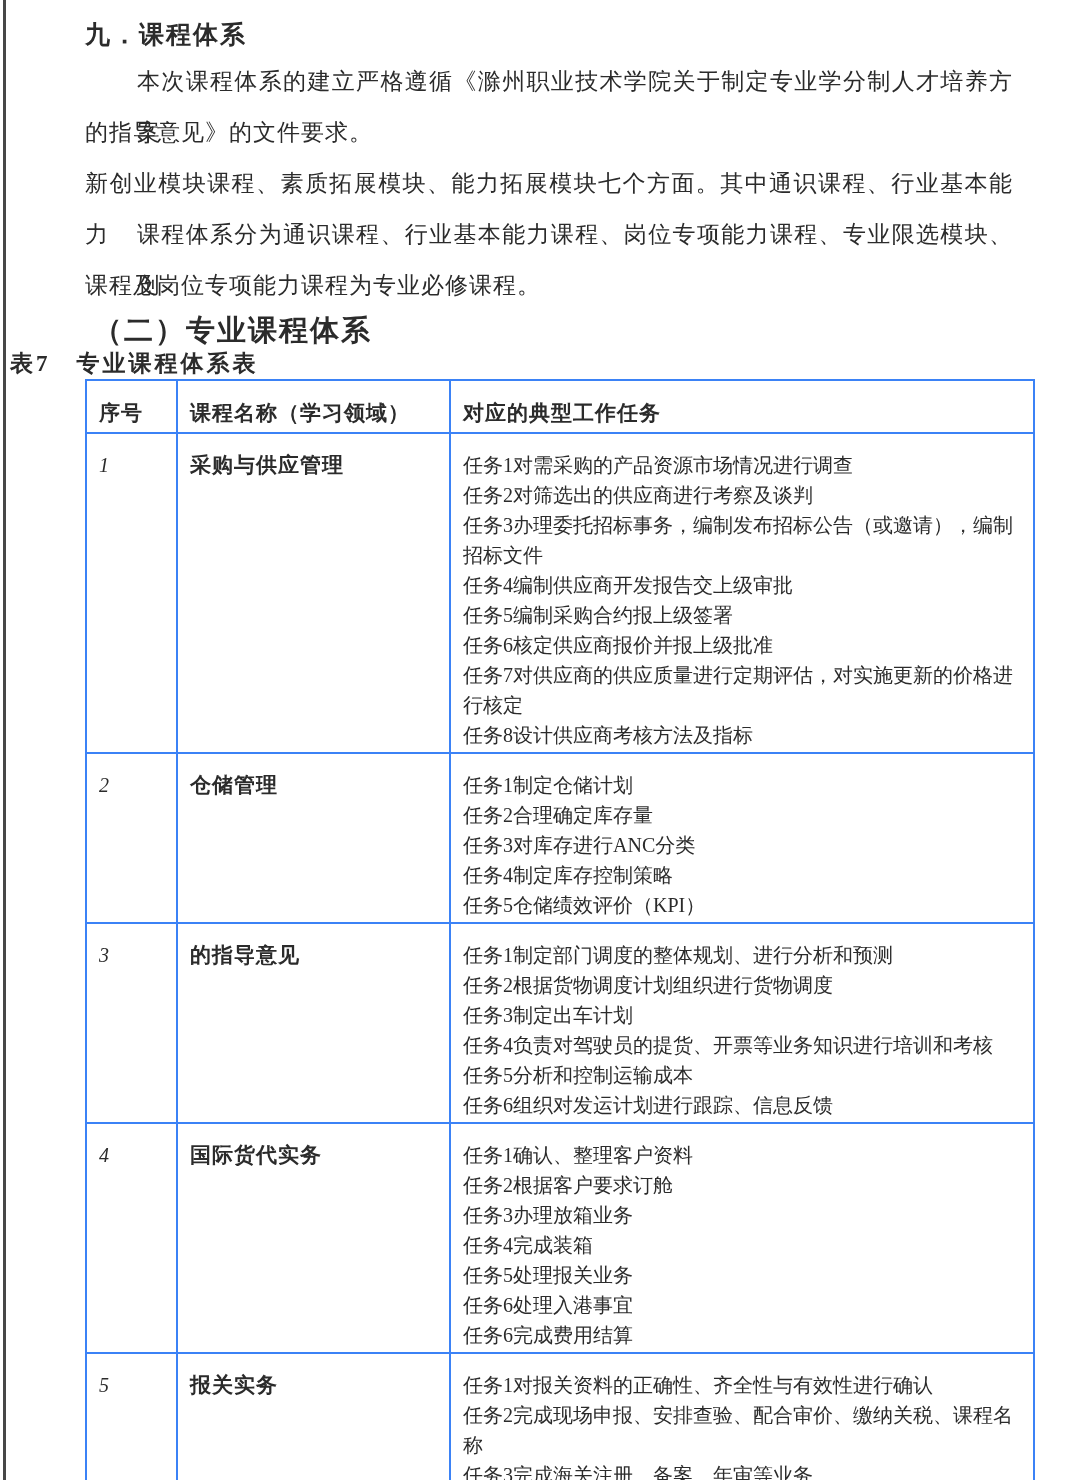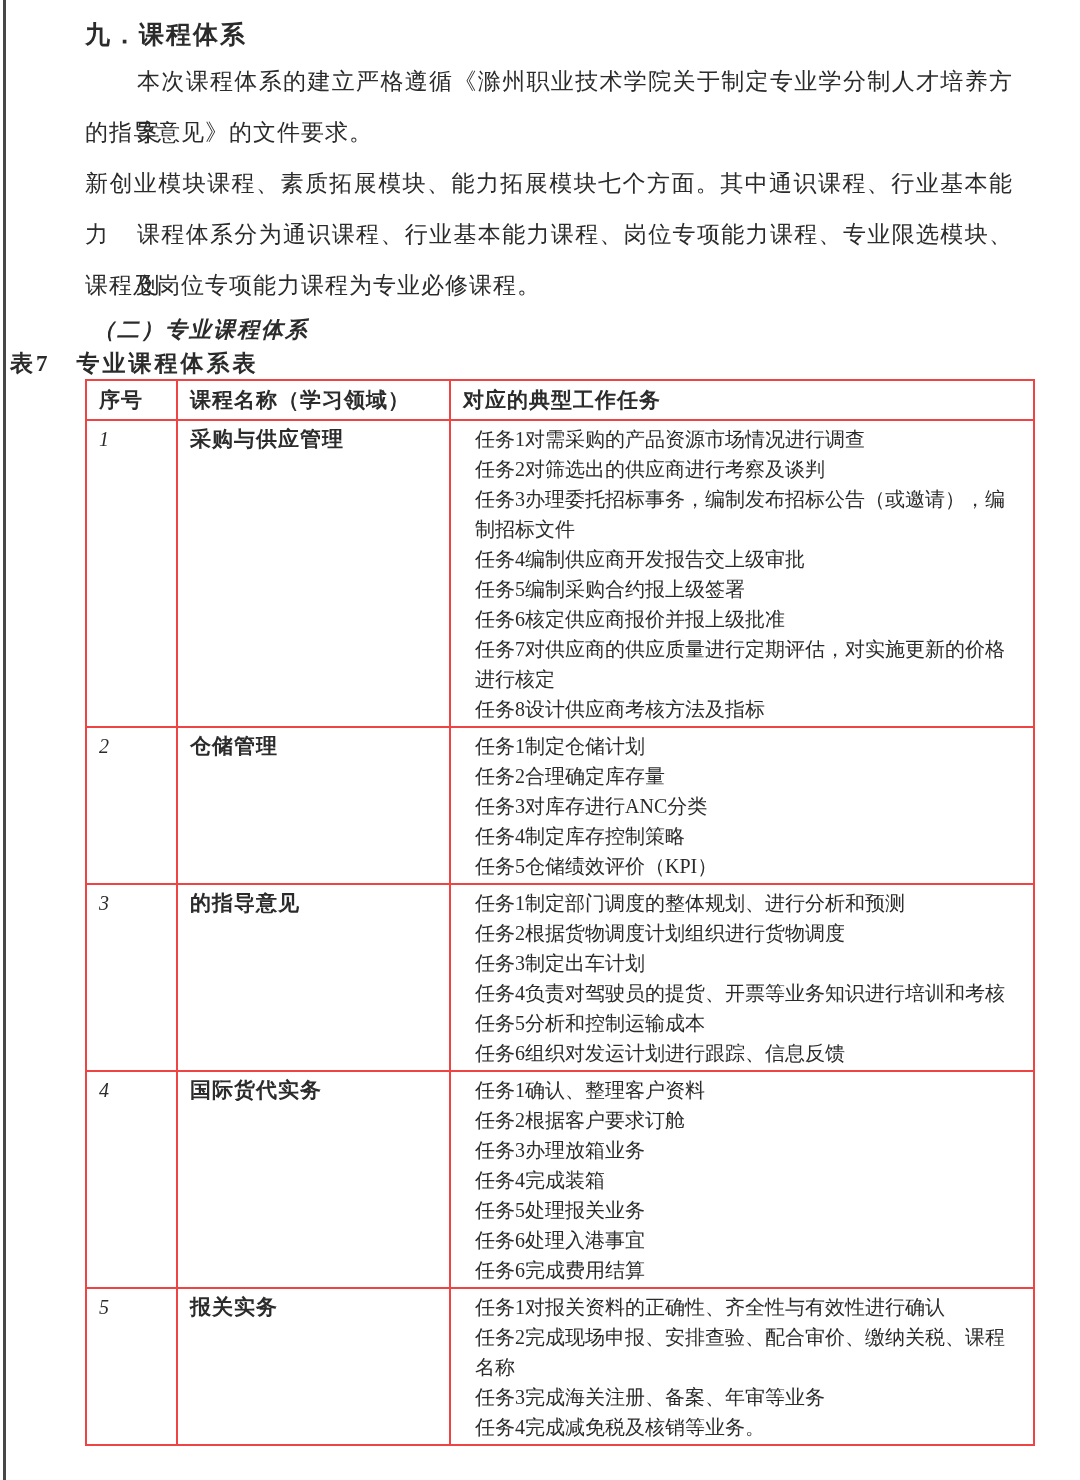--- a/index.html
+++ b/index.html
@@ -37,9 +37,8 @@
   .fill { text-align: justify; text-align-last: justify; }
   .s2 {
     height: 38px; line-height: 38px;
-    font-size: 22px; font-weight: bold; letter-spacing: 2px;
+    font-size: 29px; font-weight: bold; letter-spacing: 2px;
     padding-left: 8px;
-    font-style: italic;
   }
   .caption {
     height: 30px; line-height: 30px;

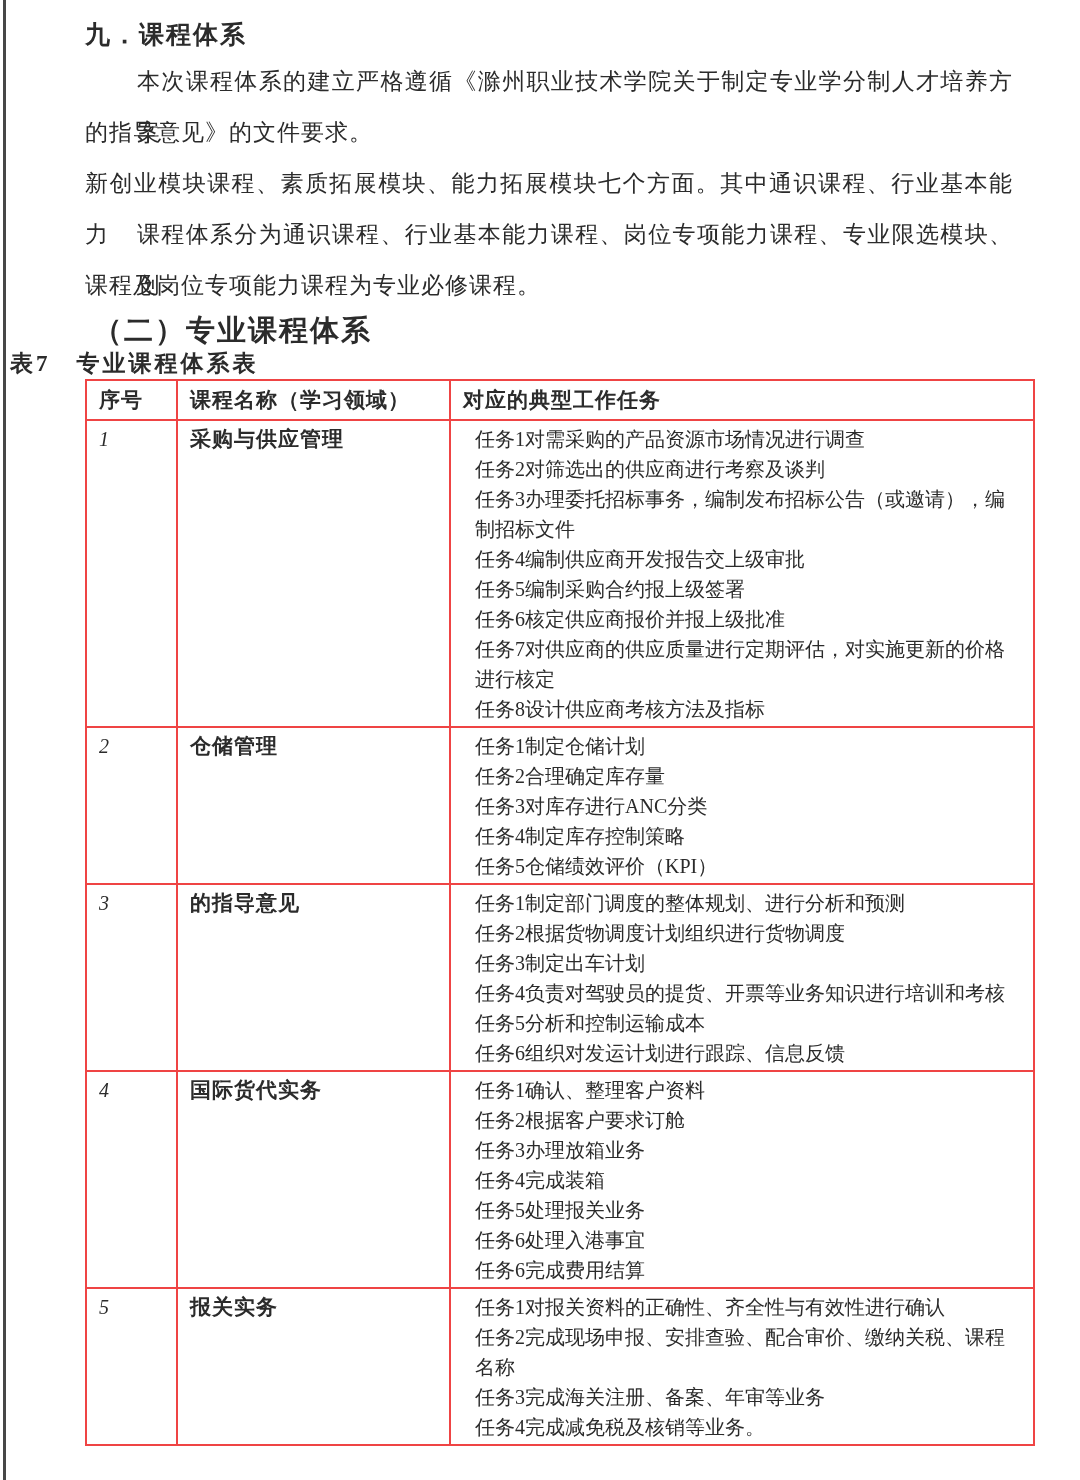--- a/index.html
+++ b/index.html
@@ -55,9 +55,9 @@
   col.c2 { width: 273px; }
   col.c3 { width: 584px; }
   th, td {
-    border: 2px solid #ef4444;
+    border: 2px solid #3b82f6;
     vertical-align: top;
-    padding: 3px 10px 2px 12px;
+    padding: 16px 10px 2px 12px;
   }
   th {
     height: 33px; line-height: 33px;

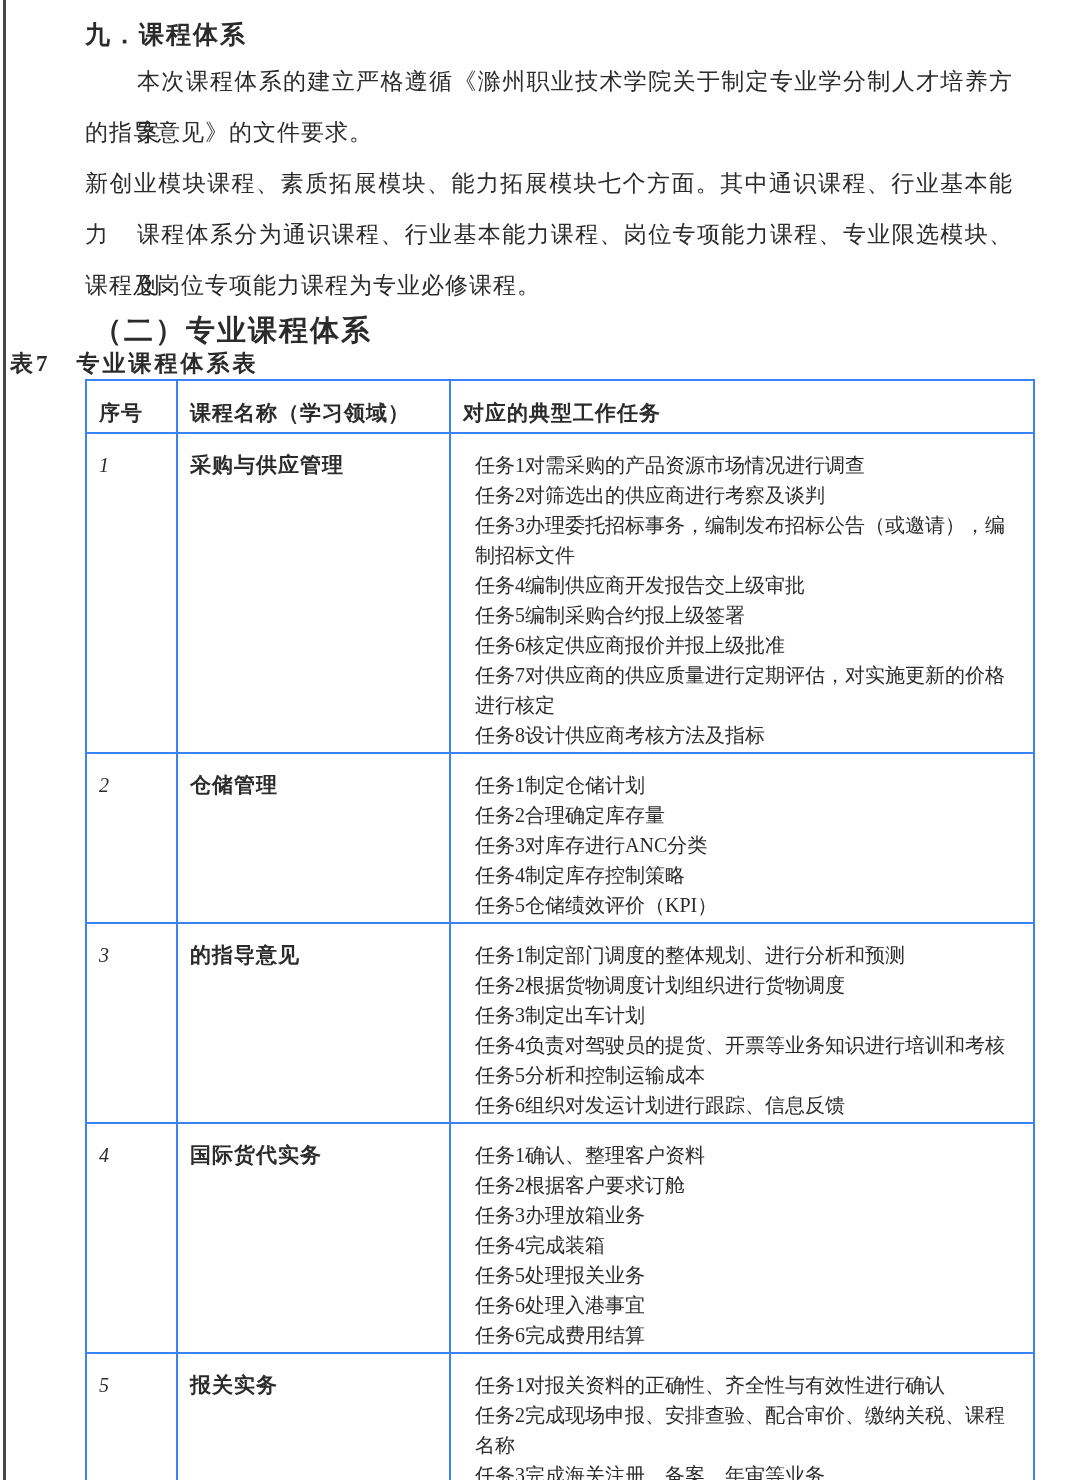--- a/index.html
+++ b/index.html
@@ -75,7 +75,6 @@
   td.tasks .task {
     font-size: 20px; line-height: 30px;
     letter-spacing: 0px;
-    margin-left: 12px;
   }
 </style>
 </head>

